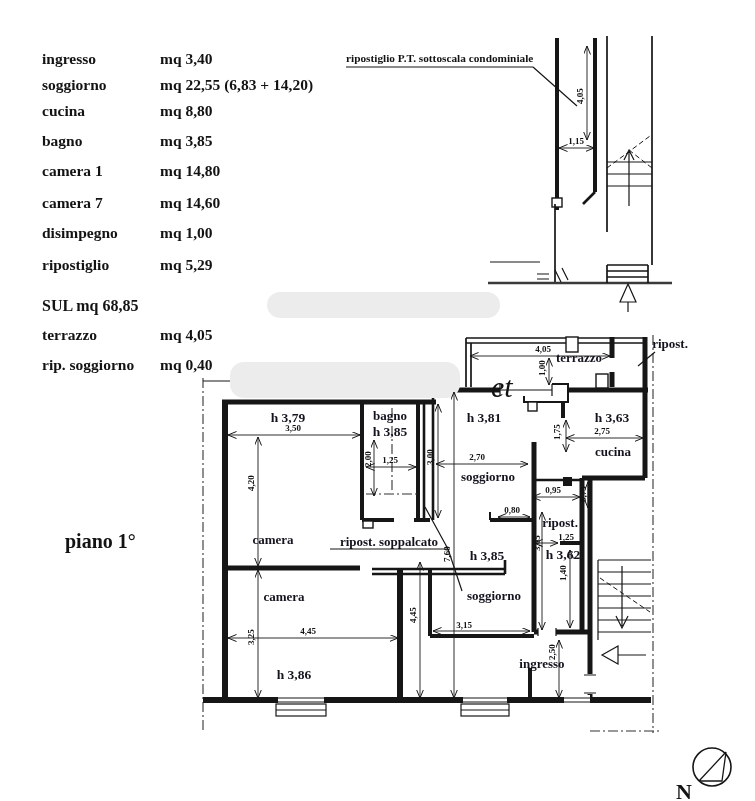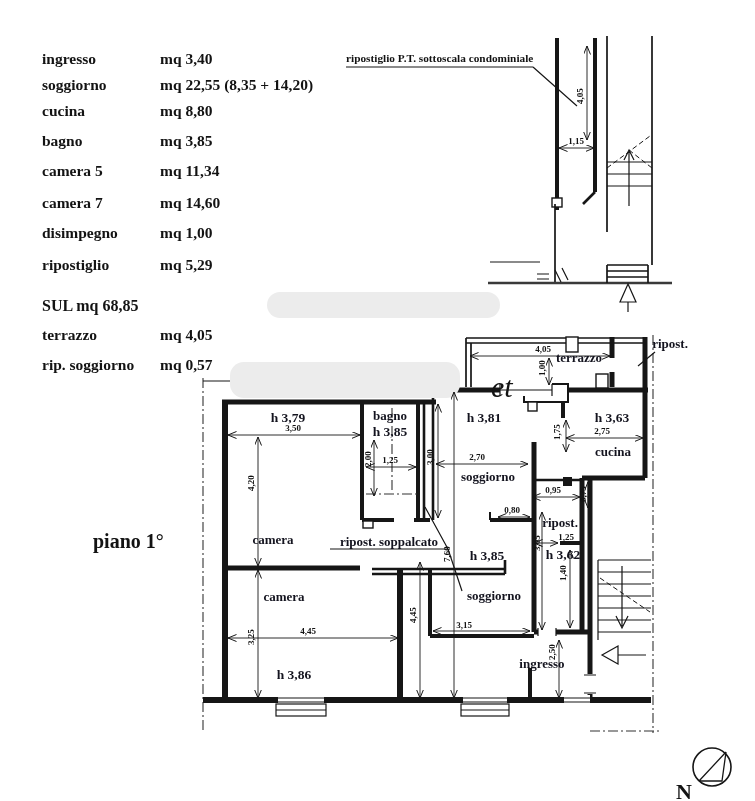--- a/index.html
+++ b/index.html
@@ -34,7 +34,7 @@
 
   <div class="legend">
     <div class="lg-row" style="top:50px"><span class="n">ingresso</span><span class="v">mq 3,40</span></div>
-    <div class="lg-row" style="top:76px"><span class="n">soggiorno</span><span class="v">mq  22,55 (8,35 + 14,20)</span></div>
+    <div class="lg-row" style="top:76px"><span class="n">soggiorno</span><span class="v">mq  22,55 (6,83 + 14,20)</span></div>
     <div class="lg-row" style="top:102px"><span class="n">cucina</span><span class="v">mq 8,80</span></div>
     <div class="lg-row" style="top:132px"><span class="n">bagno</span><span class="v">mq 3,85</span></div>
     <div class="lg-row" style="top:162px"><span class="n">camera 5</span><span class="v">mq 11,34</span></div>

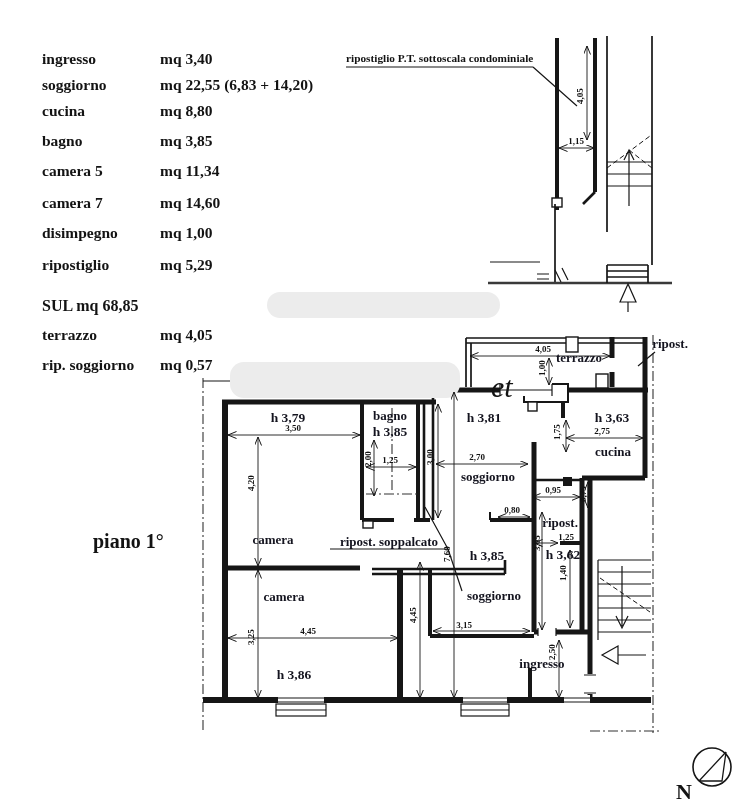--- a/index.html
+++ b/index.html
@@ -37,7 +37,7 @@
     <div class="lg-row" style="top:76px"><span class="n">soggiorno</span><span class="v">mq  22,55 (6,83 + 14,20)</span></div>
     <div class="lg-row" style="top:102px"><span class="n">cucina</span><span class="v">mq 8,80</span></div>
     <div class="lg-row" style="top:132px"><span class="n">bagno</span><span class="v">mq 3,85</span></div>
-    <div class="lg-row" style="top:162px"><span class="n">camera 5</span><span class="v">mq 11,34</span></div>
+    <div class="lg-row" style="top:162px"><span class="n">camera 1</span><span class="v">mq 11,34</span></div>
     <div class="lg-row" style="top:194px"><span class="n">camera 7</span><span class="v">mq 14,60</span></div>
     <div class="lg-row" style="top:224px"><span class="n">disimpegno</span><span class="v">mq 1,00</span></div>
     <div class="lg-row" style="top:256px"><span class="n">ripostiglio</span><span class="v">mq 5,29</span></div>

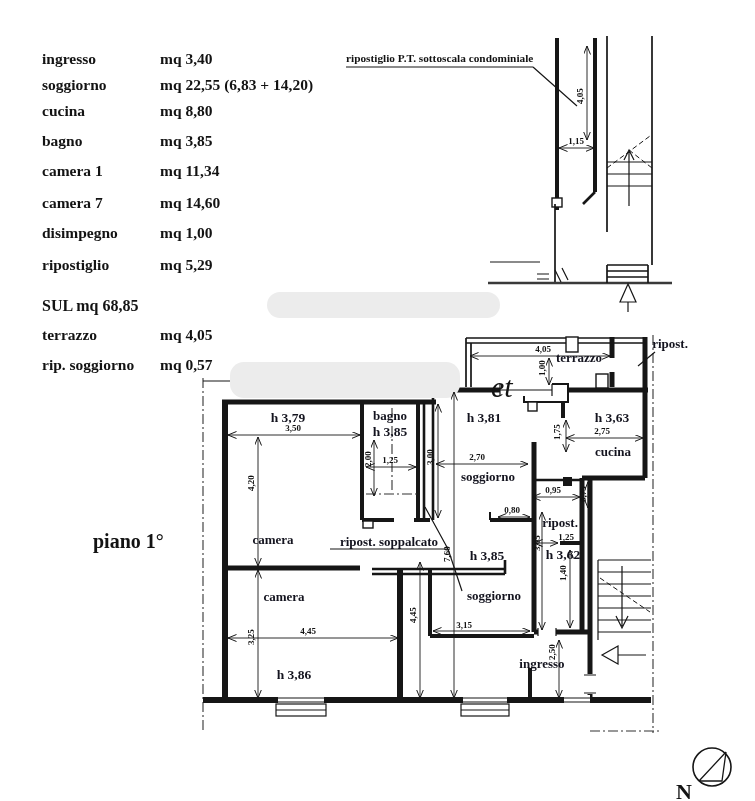--- a/index.html
+++ b/index.html
@@ -37,7 +37,7 @@
     <div class="lg-row" style="top:76px"><span class="n">soggiorno</span><span class="v">mq  22,55 (6,83 + 14,20)</span></div>
     <div class="lg-row" style="top:102px"><span class="n">cucina</span><span class="v">mq 8,80</span></div>
     <div class="lg-row" style="top:132px"><span class="n">bagno</span><span class="v">mq 3,85</span></div>
-    <div class="lg-row" style="top:162px"><span class="n">camera 1</span><span class="v">mq 11,34</span></div>
+    <div class="lg-row" style="top:162px"><span class="n">camera 1</span><span class="v">mq 14,80</span></div>
     <div class="lg-row" style="top:194px"><span class="n">camera 7</span><span class="v">mq 14,60</span></div>
     <div class="lg-row" style="top:224px"><span class="n">disimpegno</span><span class="v">mq 1,00</span></div>
     <div class="lg-row" style="top:256px"><span class="n">ripostiglio</span><span class="v">mq 5,29</span></div>

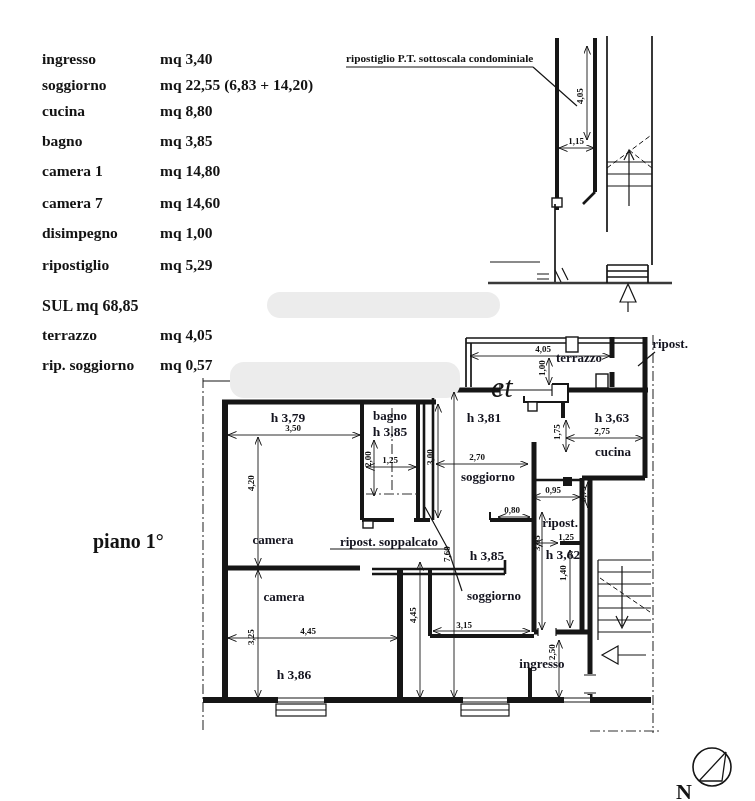--- a/index.html
+++ b/index.html
@@ -43,7 +43,7 @@
     <div class="lg-row" style="top:256px"><span class="n">ripostiglio</span><span class="v">mq 5,29</span></div>
     <div class="lg-sul" style="top:297px">SUL mq 68,85</div>
     <div class="lg-row" style="top:326px"><span class="n">terrazzo</span><span class="v">mq 4,05</span></div>
-    <div class="lg-row" style="top:356px"><span class="n">rip. soggiorno</span><span class="v">mq 0,57</span></div>
+    <div class="lg-row" style="top:356px"><span class="n">rip. soggiorno</span><span class="v">mq 0,40</span></div>
   </div>
 
   <div class="floor-label">piano 1°</div>

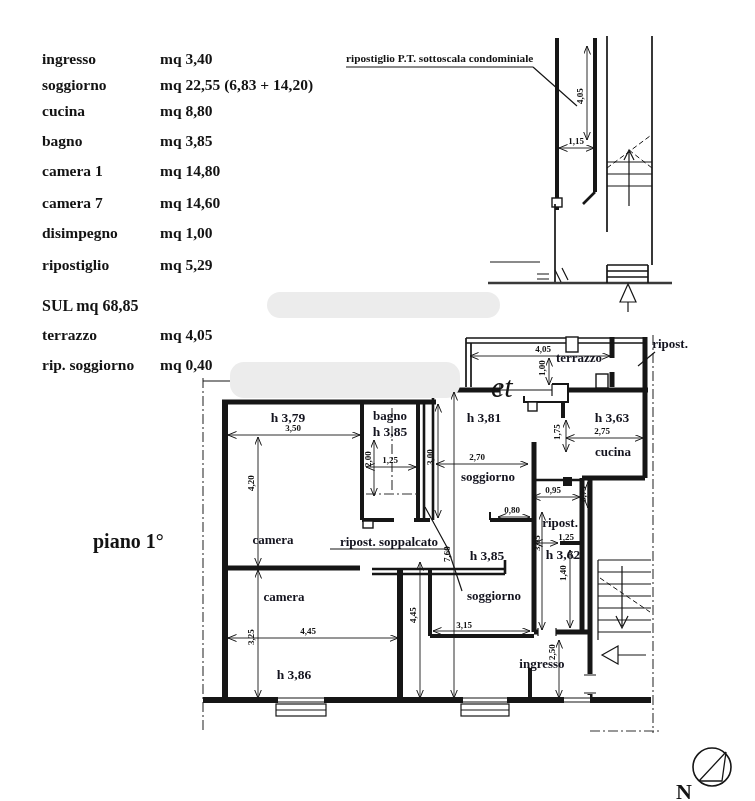--- a/index.html
+++ b/index.html
@@ -10,7 +10,7 @@
   .lg-row{position:absolute;left:42px;font-size:15.5px;font-weight:bold;white-space:nowrap;}
   .lg-row .n{display:inline-block;width:118px;}
   .lg-sul{position:absolute;left:42px;font-size:16px;font-weight:bold;font-family:Liberation Serif, serif;}
-  .floor-label{position:absolute;left:65px;top:530px;font-size:20px;font-weight:bold;margin-left:28px;}
+  .floor-label{position:absolute;left:65px;top:530px;font-size:20px;font-weight:bold;}
   text{font-family:"Liberation Serif","DejaVu Serif",serif;fill:#131313;}
   .dimt{font-size:9px;font-weight:bold;}
   .room{font-size:13px;font-weight:bold;fill:#14141f;}

